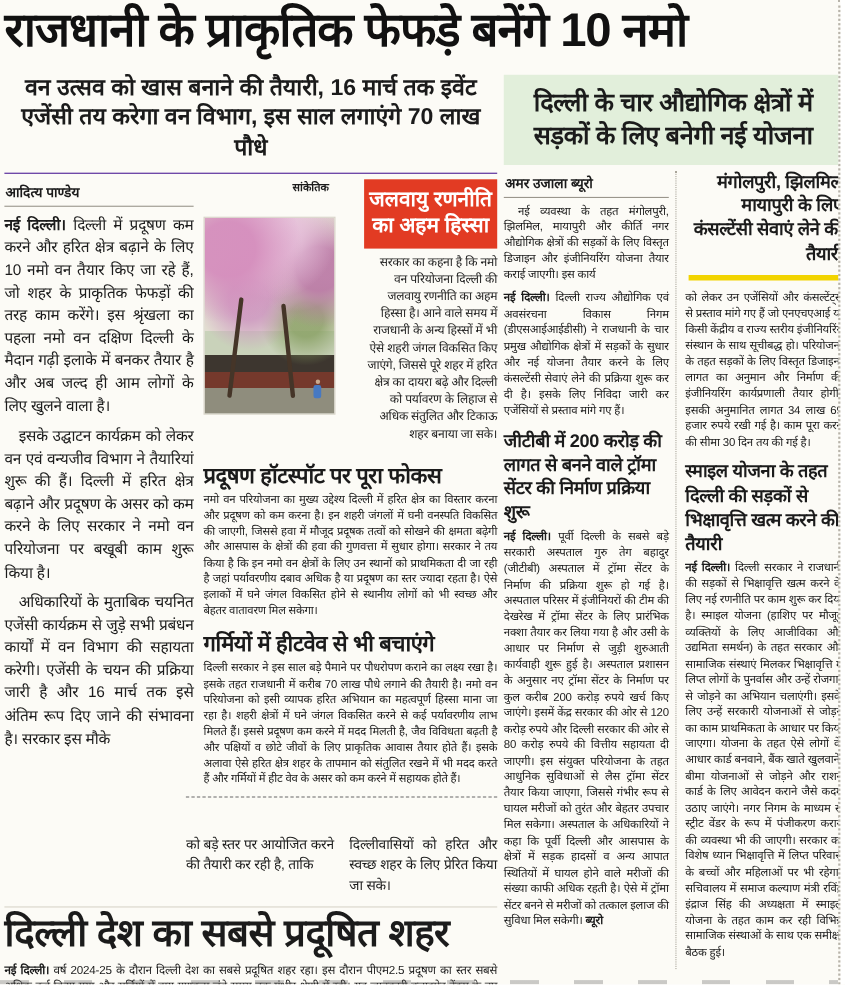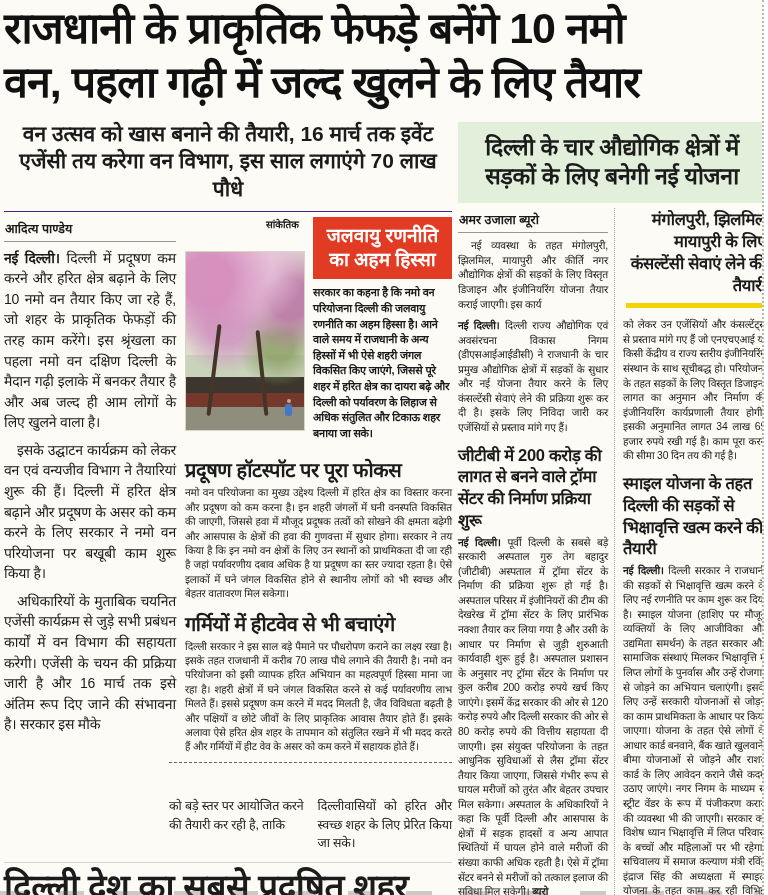--- a/index.html
+++ b/index.html
@@ -110,7 +110,6 @@
 
   <h1 class="main-headline">
     <span class="hl-line">राजधानी के प्राकृतिक फेफड़े बनेंगे 10 नमो</span>
-    <span class="hl-line">वन, पहला गढ़ी में जल्द खुलने के लिए तैयार</span>
   </h1>
 
   <div class="content">

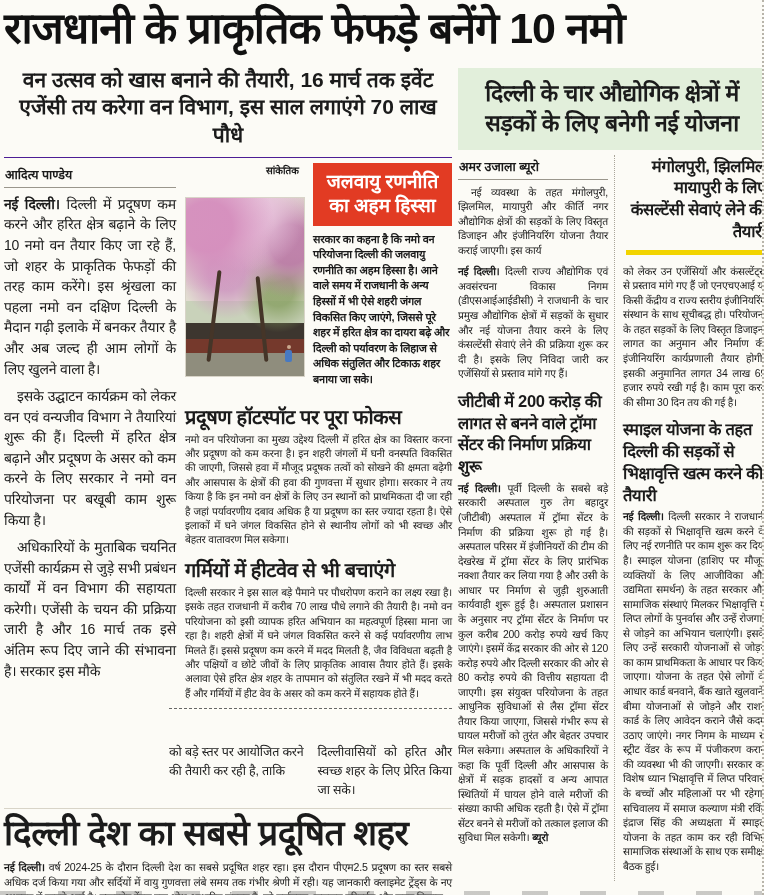--- a/index.html
+++ b/index.html
@@ -61,7 +61,7 @@
   .person::before{
     content:"";position:absolute;top:-5px;left:1.5px;width:4px;height:4px;border-radius:50%;background:#caa98e;
   }
-  .climate{flex:1;min-width:0;margin-left:10px;}
+  .climate{flex:1;min-width:0;margin-left:28px;}
   .climate-title{
     background:#e23b23;color:#fff;font-weight:700;font-size:19px;line-height:1.28;
     text-align:center;padding:7px 4px;

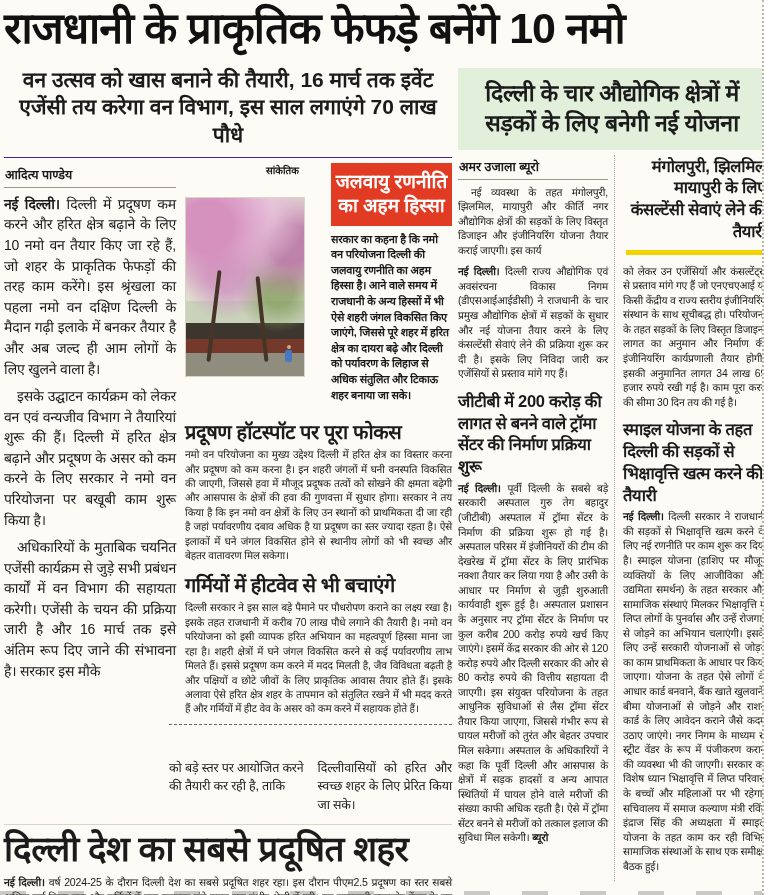--- a/index.html
+++ b/index.html
@@ -66,7 +66,7 @@
     background:#e23b23;color:#fff;font-weight:700;font-size:19px;line-height:1.28;
     text-align:center;padding:7px 4px;
   }
-  .climate-body{font-size:11px;line-height:1.42;letter-spacing:-0.2px;padding-top:6px;text-align:left;font-weight:bold;}
+  .climate-body{font-size:11px;line-height:1.42;letter-spacing:-0.2px;padding-top:6px;text-align:right;}
 
   .sec-head{font-size:20px;font-weight:700;letter-spacing:-0.4px;margin:8px 0 3px;}
   .sec-body{font-size:10.3px;line-height:1.4;letter-spacing:-0.2px;}

